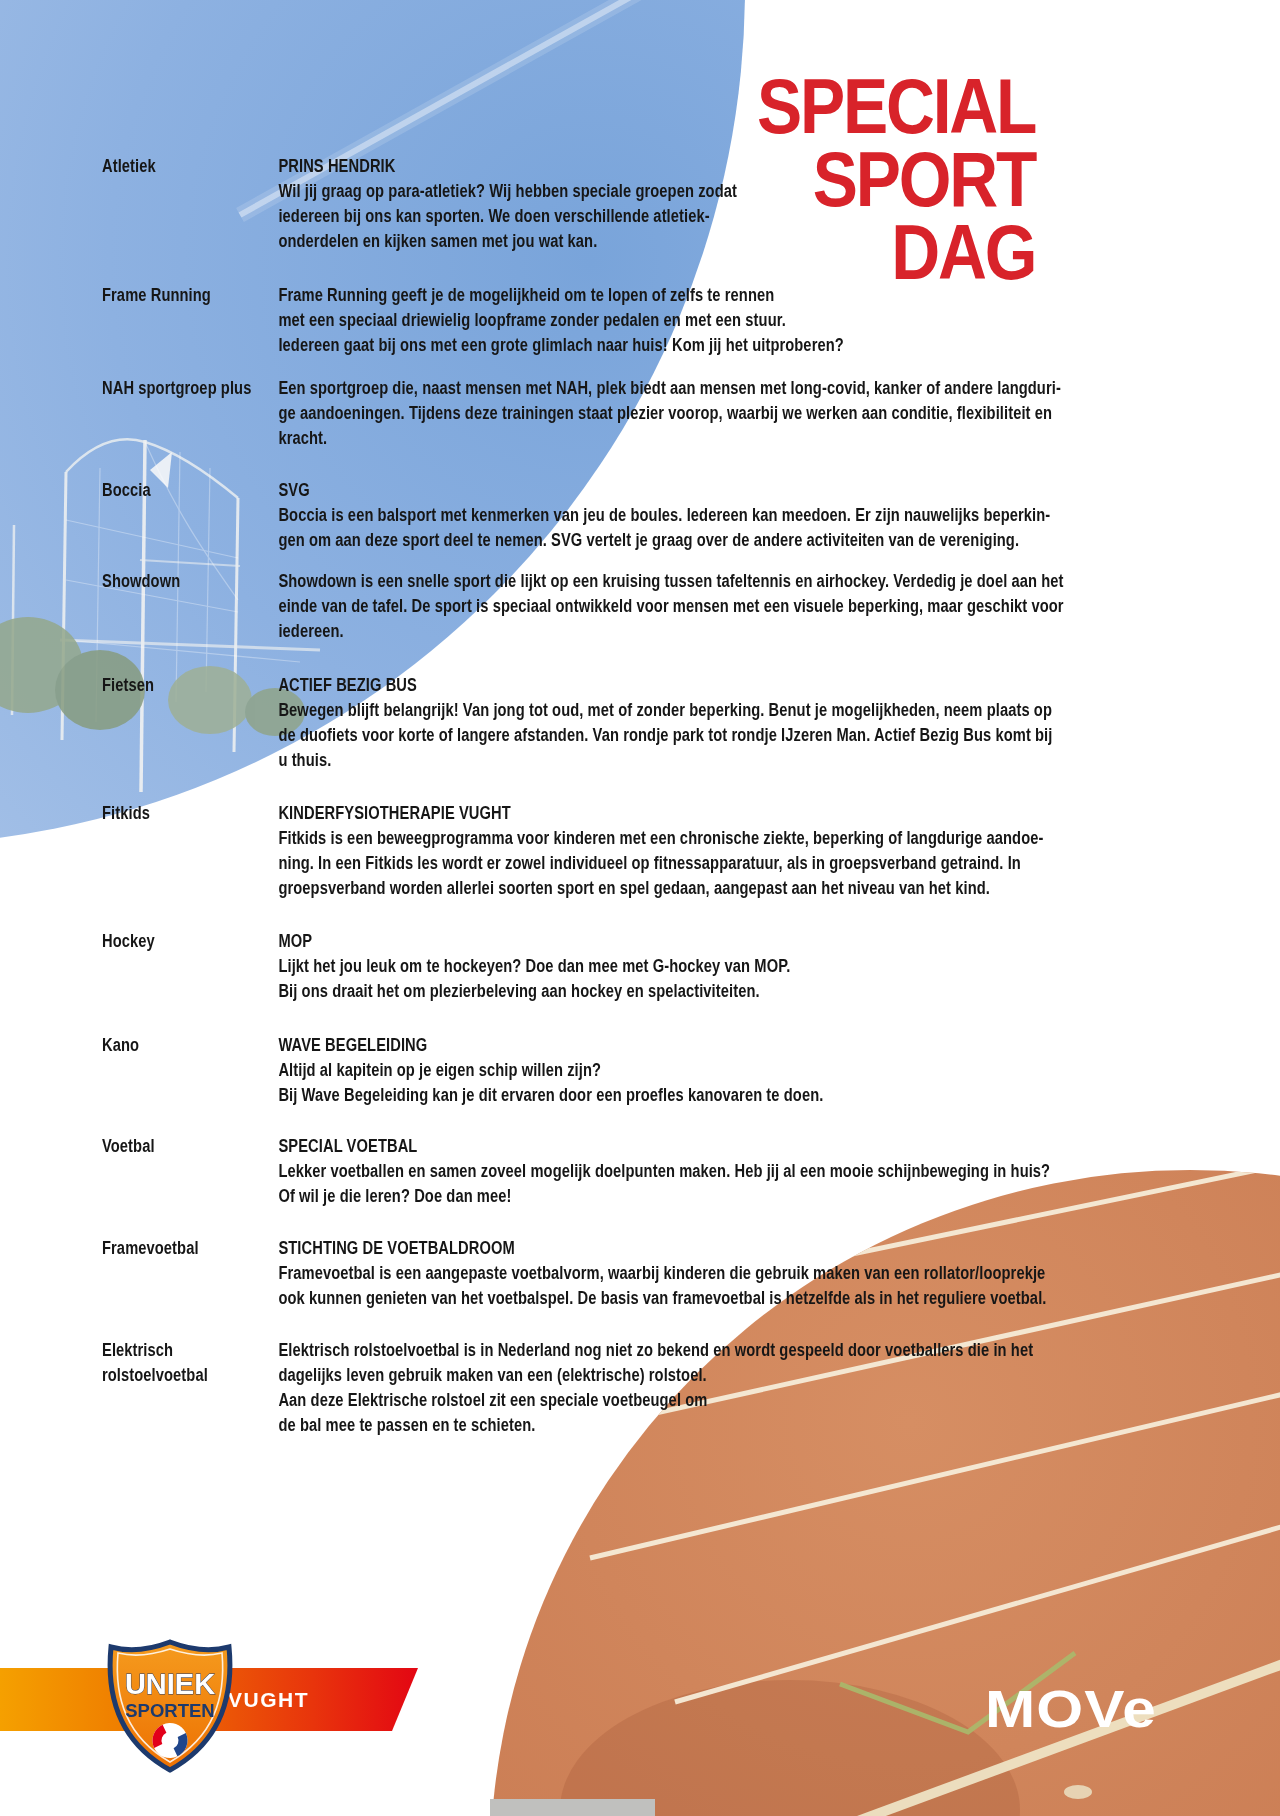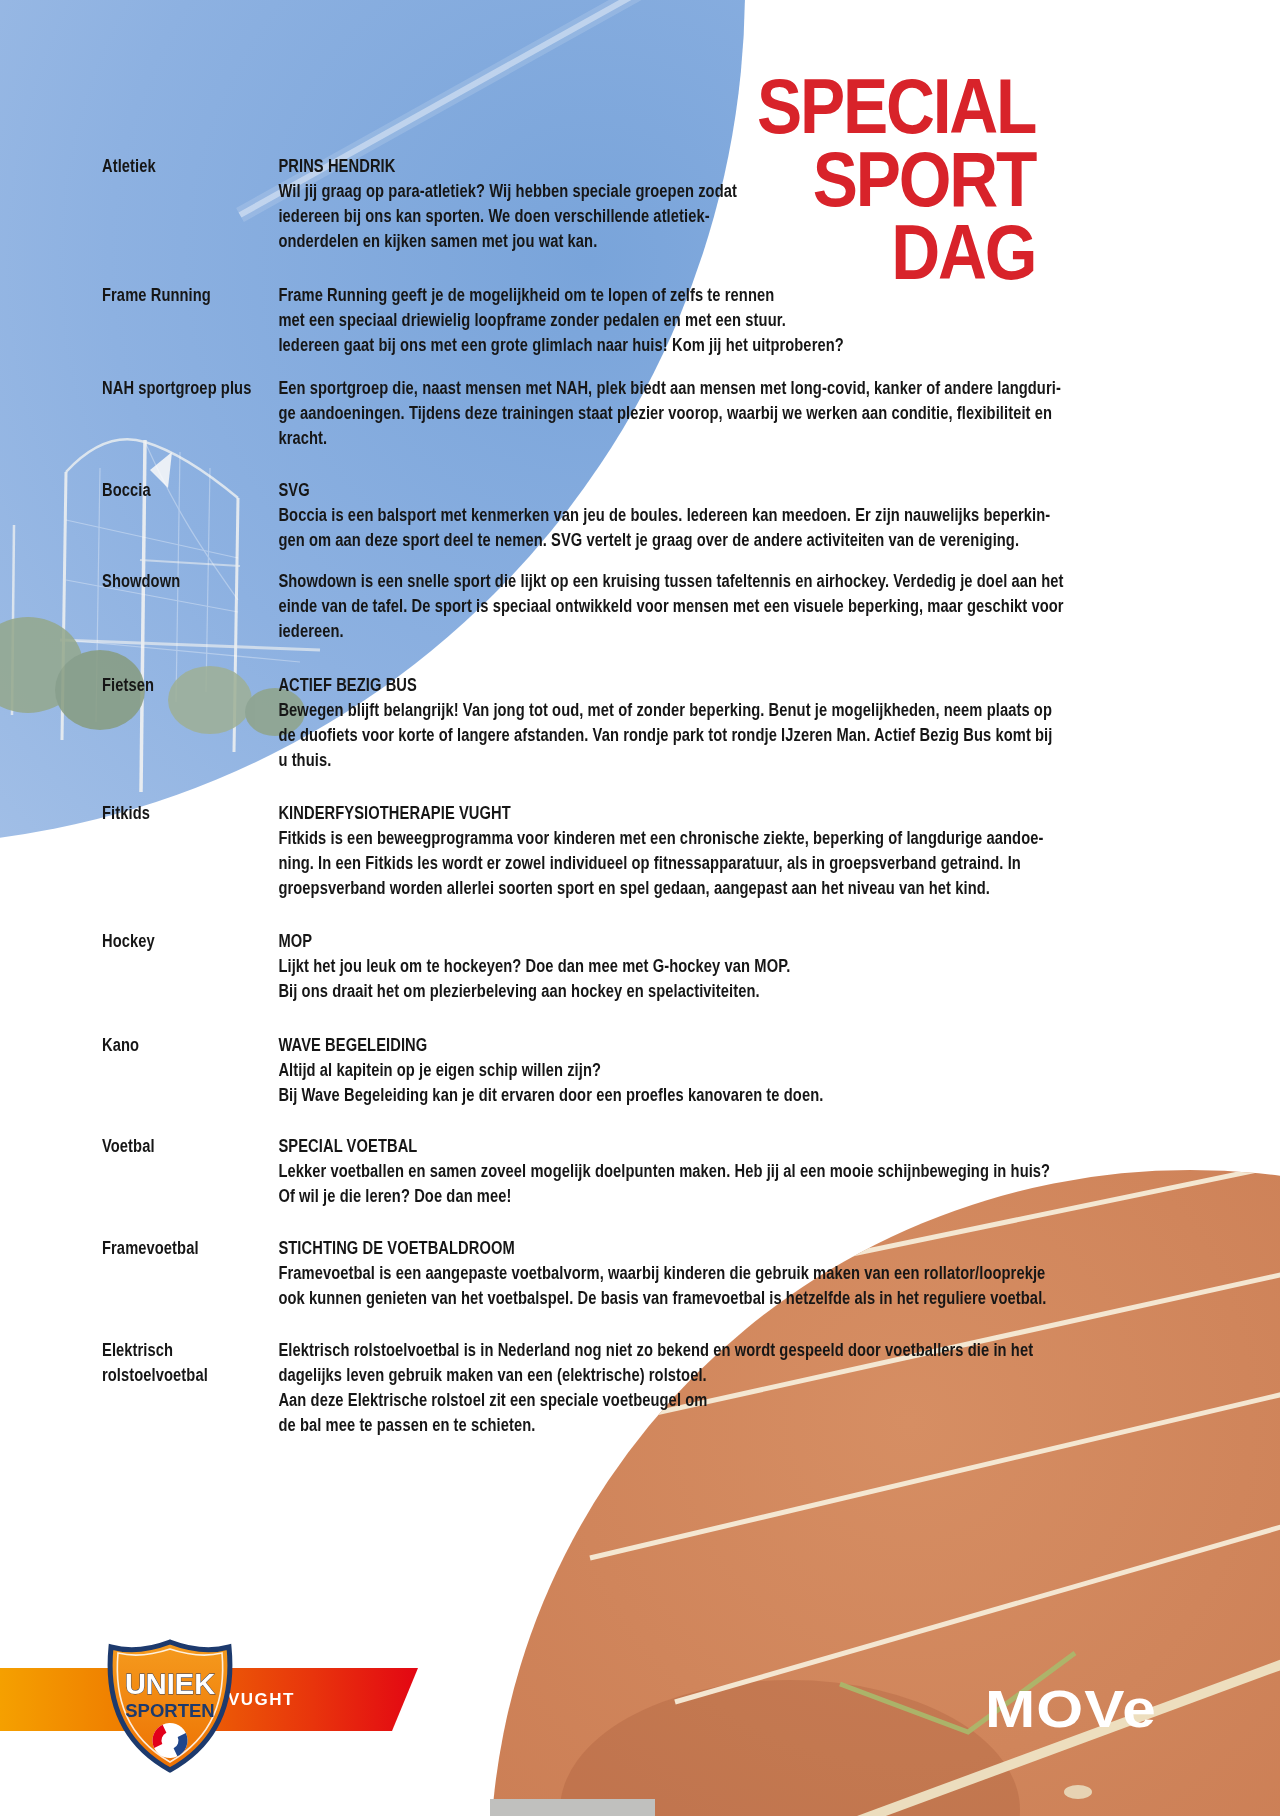--- a/index.html
+++ b/index.html
@@ -57,7 +57,7 @@
   }
   .ribbon span{
     position:absolute;left:228px;top:50%;transform:translateY(-50%);
-    color:#ffffff;font-size:17px;font-weight:bold;letter-spacing:1.5px;
+    color:#ffffff;font-size:21px;font-weight:bold;letter-spacing:1.5px;
   }
   .shield{position:absolute;left:103px;top:1637px;z-index:5;}
   .shield text{font-family:"Liberation Sans",sans-serif;}

